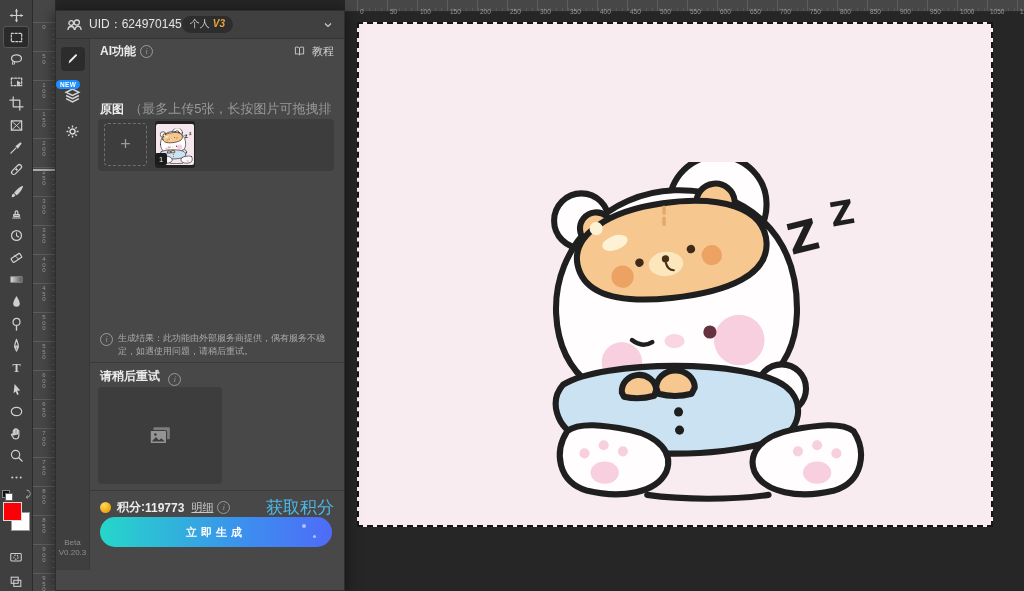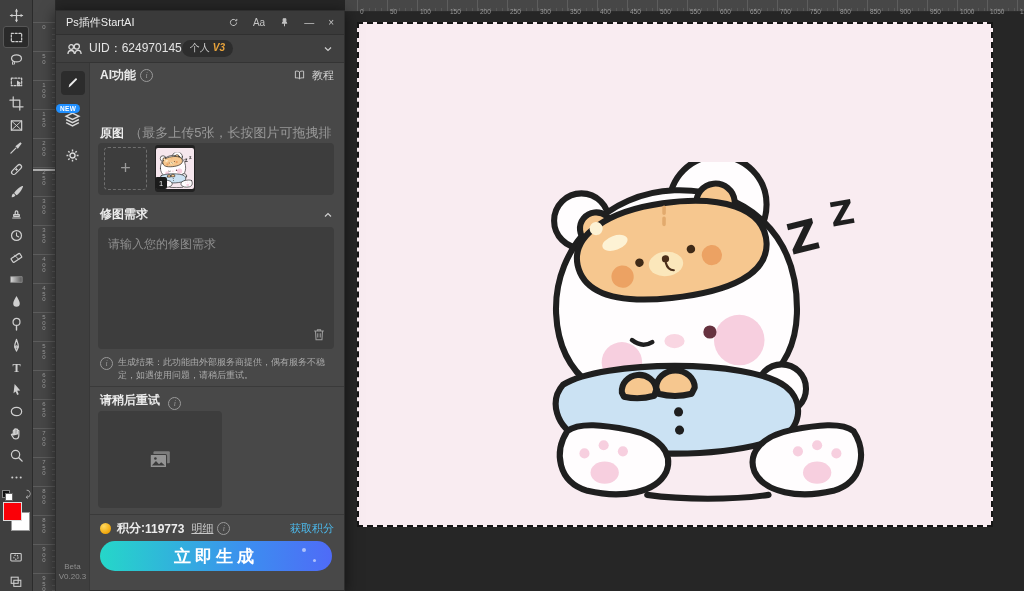--- a/index.html
+++ b/index.html
@@ -463,21 +463,6 @@
 </div>
 
 <div id="panel">
-  <div id="p-titlebar">
-    <span id="p-title">Ps插件StartAI</span>
-    <span class="sp"></span>
-    <span class="tb-ic">
-      <svg viewBox="0 0 16 16">
-          <path d="M12.5 8a4.5 4.5 0 1 1-1.4-3.3M12.8 2.8v2.6h-2.6"></path>
-        </svg></span>
-    <span class="tb-ic">Aa</span>
-    <span class="tb-ic">
-      <svg viewBox="0 0 16 16">
-          <path d="M6 2.5h4v4.5l1.5 2h-7L6 7zM8 9v4.5" fill="#c4c4c4"></path>
-        </svg></span>
-    <span class="tb-ic">—</span>
-    <span class="tb-ic">×</span>
-  </div>
 
   <div id="p-account">
     <svg class="ppl" viewBox="0 0 16 14">

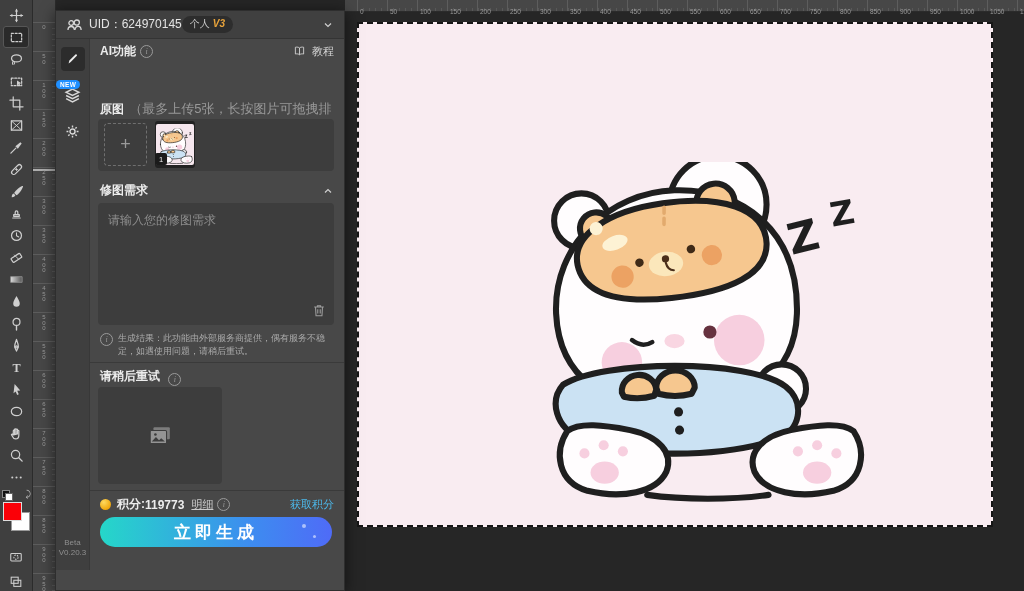--- a/index.html
+++ b/index.html
@@ -540,13 +540,6 @@
         </div>
       </div>
 
-      <div id="row-req">
-        <span class="hdr">修图需求</span>
-        <span class="sp"></span>
-        <svg class="chev" viewBox="0 0 16 16">
-            <path d="M4 10l4-4 4 4"></path>
-          </svg>
-      </div>
 
       <div id="req-box">
         <span id="req-ph">请输入您的修图需求</span>

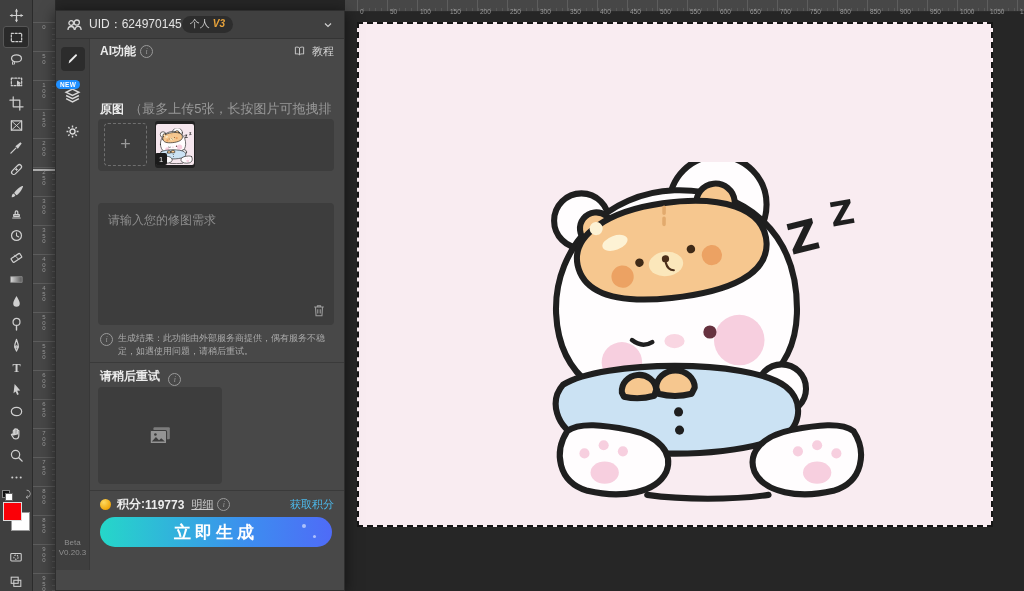--- a/index.html
+++ b/index.html
@@ -541,13 +541,6 @@
       </div>
 
 
-      <div id="req-box">
-        <span id="req-ph">请输入您的修图需求</span>
-        <svg id="trash" viewBox="0 0 16 17">
-          <path d="M2.5 4.5h11M6.2 4.5V3h3.6v1.5M4 4.5l.6 10h6.8l.6-10"></path>
-            <path d="M6.6 7v5M9.4 7v5"></path>
-          </svg>
-      </div>
 
       <div id="notice">
         <span class="info-i">i</span>

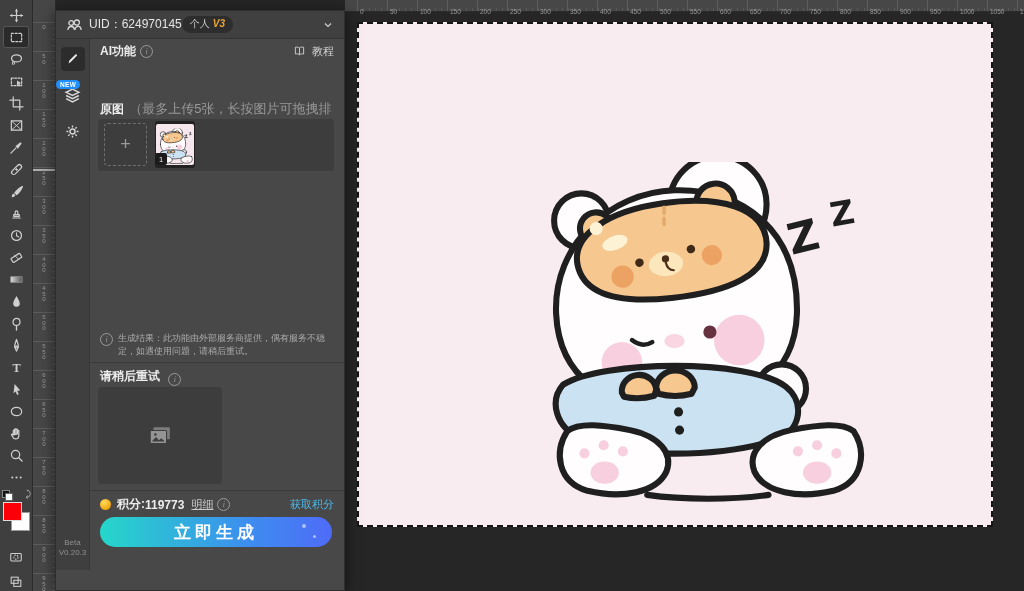--- a/index.html
+++ b/index.html
@@ -109,7 +109,7 @@
   #pts-label,#pts-val{font-size:12px;color:#ececec;font-weight:bold;}
   #pts-detail{font-size:11px;color:#c9c9c9;text-decoration:underline;margin-left:7px;}
   #row-pts .sp{flex:1;}
-  #earn{font-size:11px;color:#4cb8ea;}
+  #earn{font-size:17px;color:#4cb8ea;}
   #gen-btn{position:absolute;left:10px;right:12px;top:478px;height:30px;border-radius:15px;
            background:linear-gradient(90deg,#25d7c9,#3d8cf0 65%,#4f6bf7);
            display:flex;align-items:center;justify-content:center;overflow:hidden;}

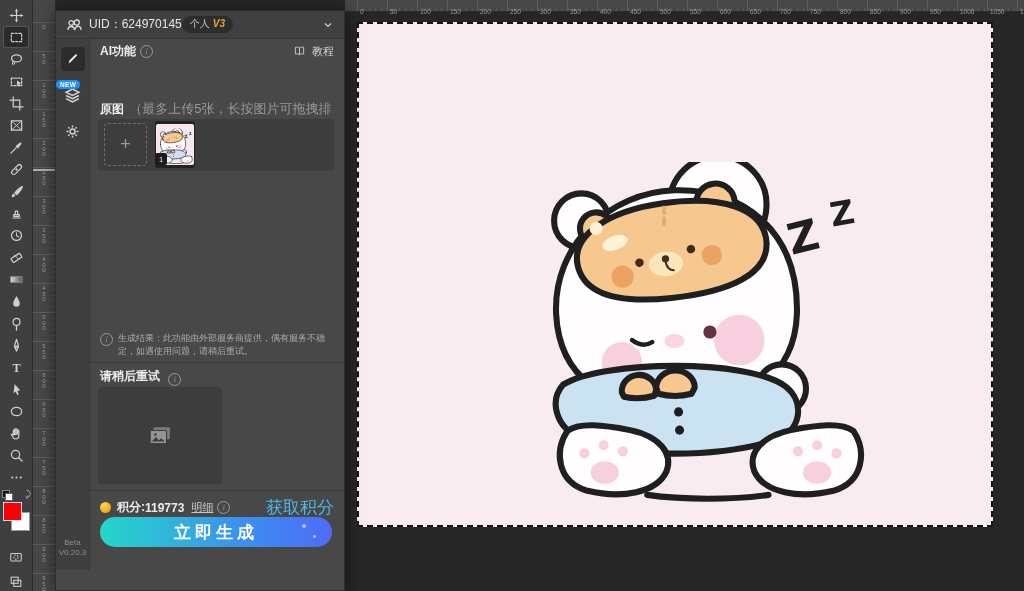--- a/index.html
+++ b/index.html
@@ -113,7 +113,7 @@
   #gen-btn{position:absolute;left:10px;right:12px;top:478px;height:30px;border-radius:15px;
            background:linear-gradient(90deg,#25d7c9,#3d8cf0 65%,#4f6bf7);
            display:flex;align-items:center;justify-content:center;overflow:hidden;}
-  #gen-btn span{color:#fff;font-size:17px;font-weight:bold;letter-spacing:4px;}
+  #gen-btn span{color:#fff;font-size:11px;font-weight:bold;letter-spacing:4px;}
   .spark{position:absolute;background:rgba(255,255,255,.55);border-radius:50%;}
   .s1{width:4px;height:4px;right:26px;top:7px;}
   .s2{width:3px;height:3px;right:16px;top:18px;}

